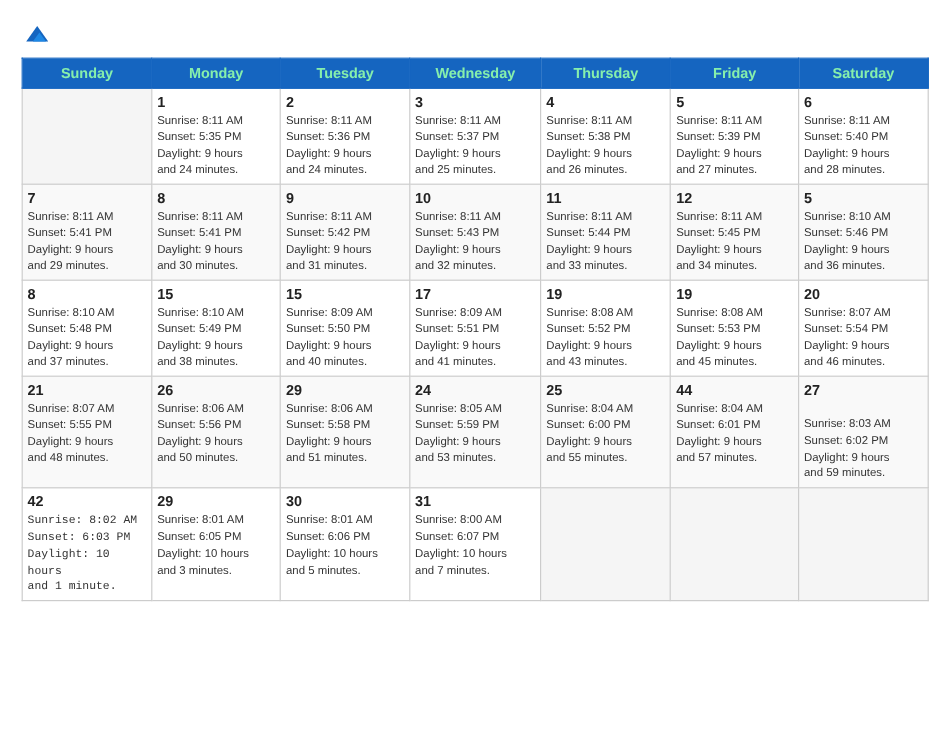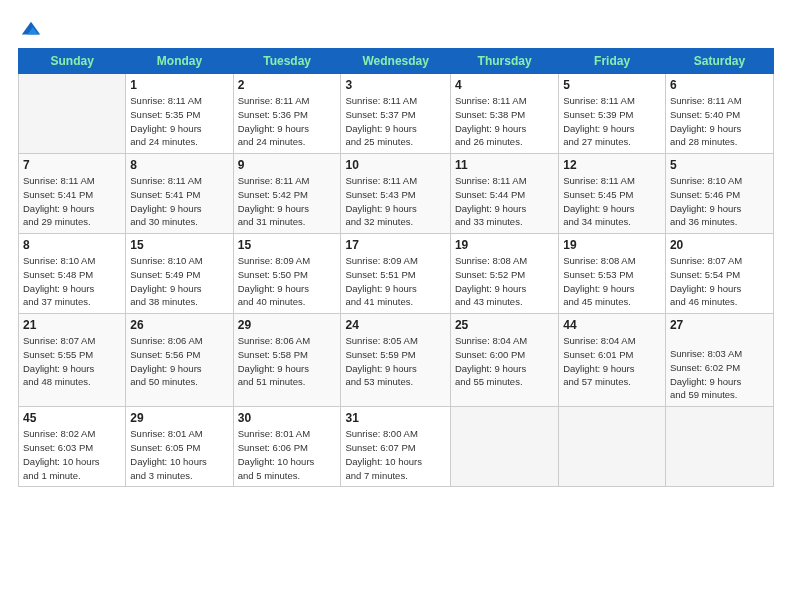--- a/index.html
+++ b/index.html
@@ -329,7 +329,7 @@
         </tr>
         <tr>
           <td>
-            <span class="day-number">45</span>
+            <span class="day-number">42</span>
             <div class="day-info" style="white-space: pre-line;">Sunrise: 8:02 AM
 Sunset: 6:03 PM
 Daylight: 10 hours

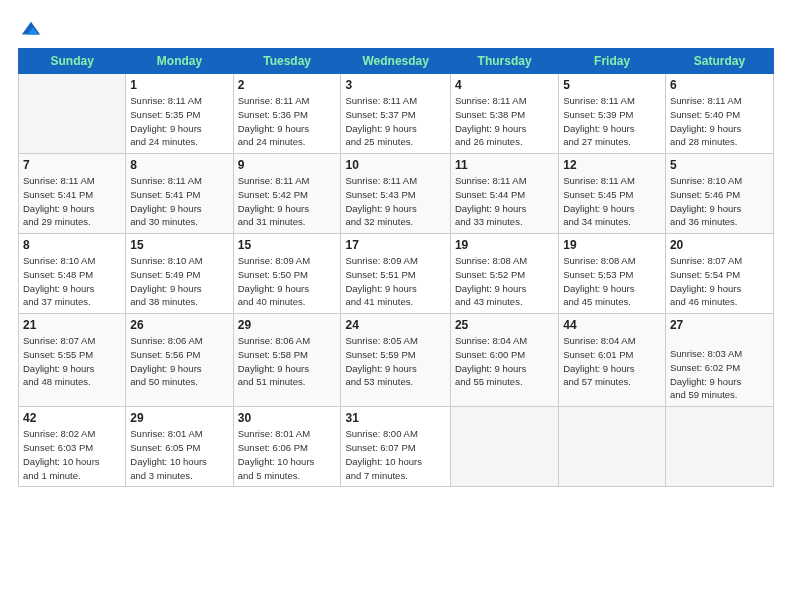--- a/index.html
+++ b/index.html
@@ -330,7 +330,7 @@
         <tr>
           <td>
             <span class="day-number">42</span>
-            <div class="day-info" style="white-space: pre-line;">Sunrise: 8:02 AM
+            <div class="day-info" style="white-space: pre-line; font-family: Liberation Mono, monospace;">Sunrise: 8:02 AM
 Sunset: 6:03 PM
 Daylight: 10 hours
 and 1 minute.</div>

